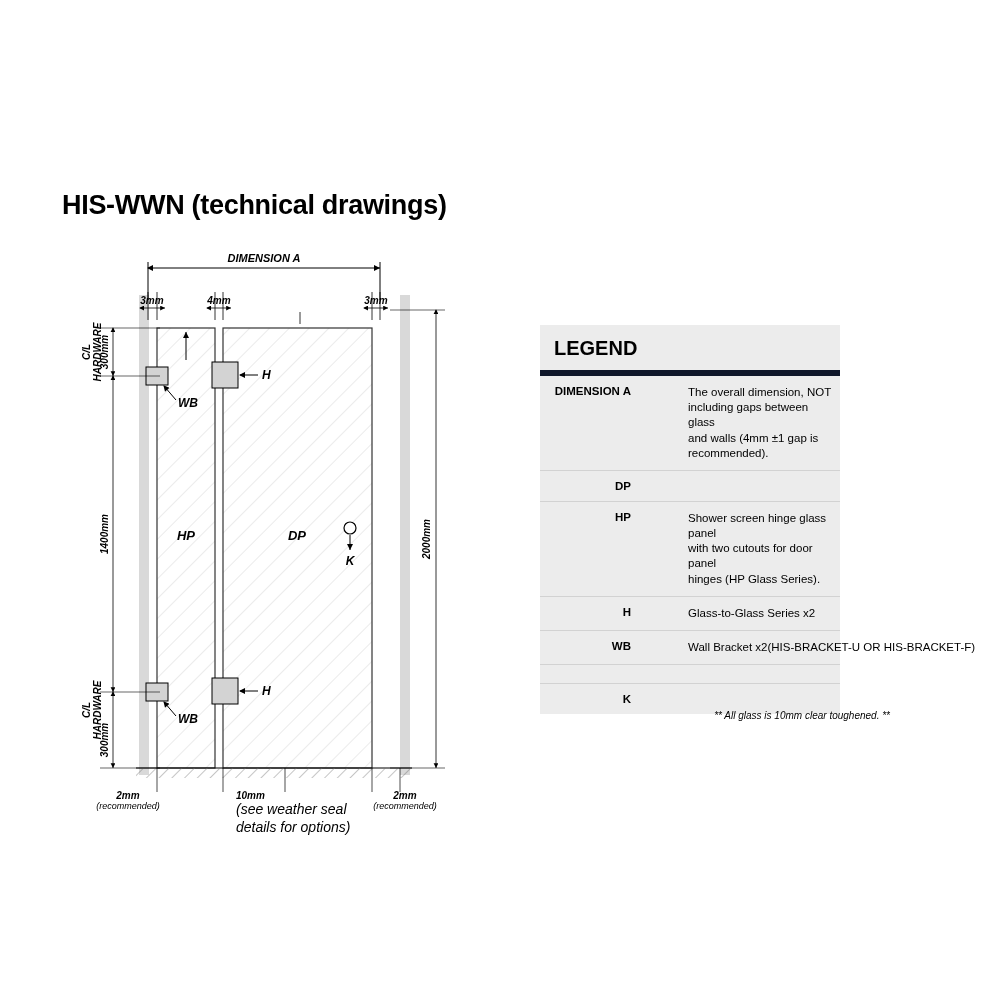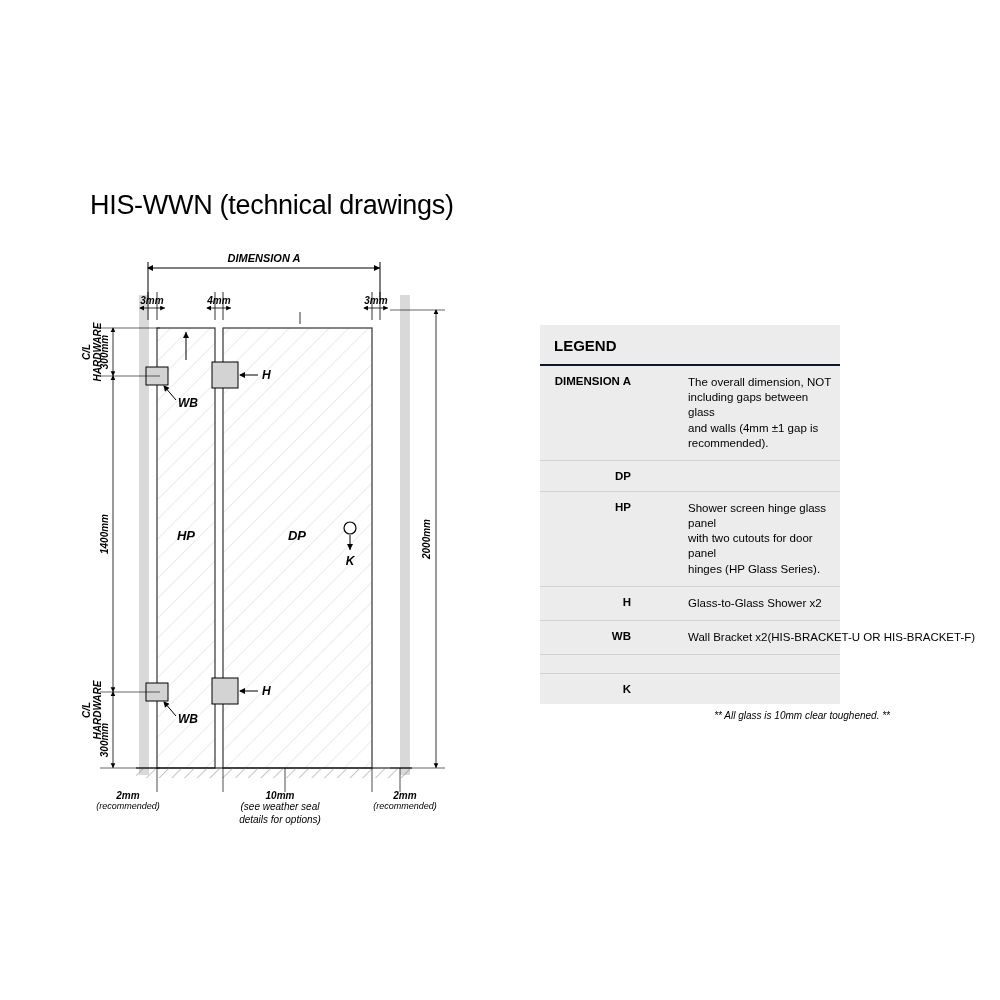--- a/index.html
+++ b/index.html
@@ -22,9 +22,8 @@
     left: 62px;
     top: 190px;
     font-size: 27px;
-    font-weight: normal;
+    font-weight: bold;
     letter-spacing: -0.3px;
-    margin-left: 28px;
   }
 
   

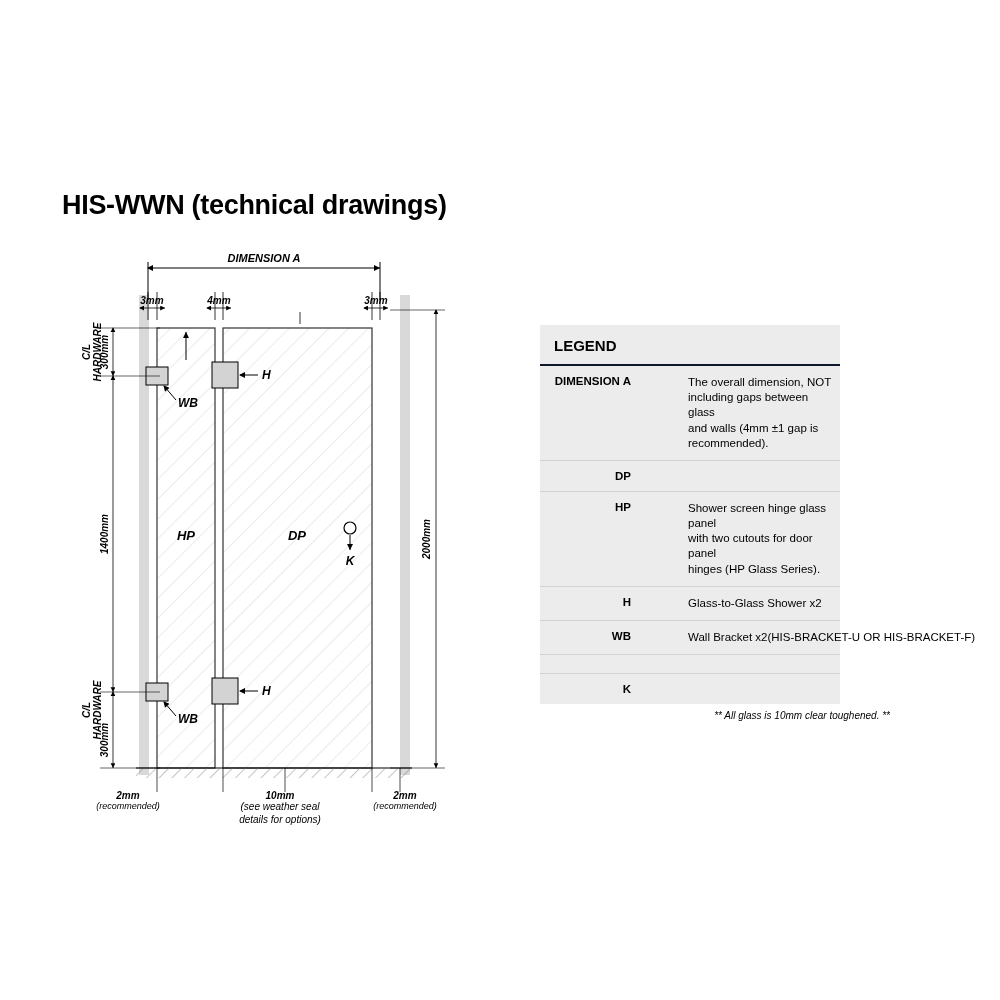--- a/index.html
+++ b/index.html
@@ -76,9 +76,9 @@
   }
   #legend .legend-title {
     padding: 12px 0 10px 14px;
-    font-size: 15px;
-    font-weight: bold;
-    border-bottom: 2px solid #0f172a;
+    font-size: 20px;
+    font-weight: bold;
+    border-bottom: 6px solid #0f172a;
   }
   .legend-row {
     display: flex;

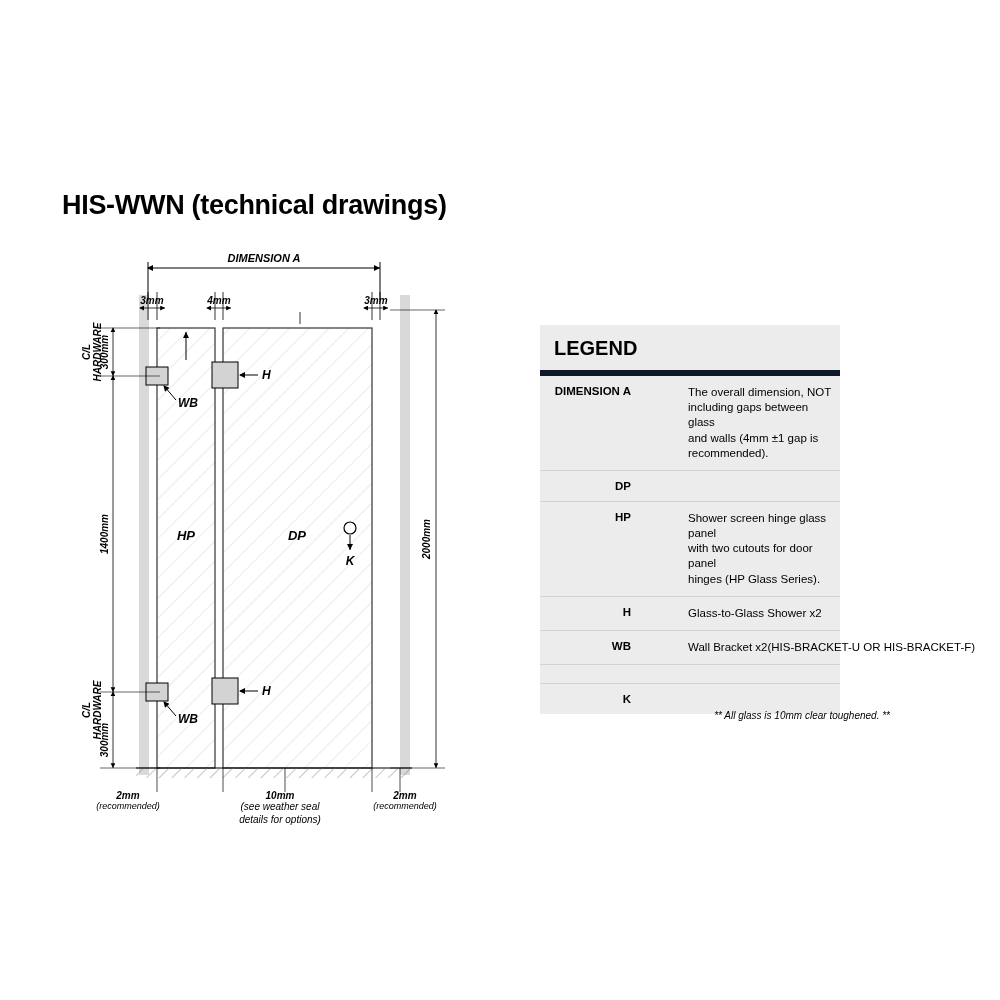--- a/index.html
+++ b/index.html
@@ -268,7 +268,7 @@
 
   <div class="legend-row">
     <div class="legend-key">H</div>
-    <div class="legend-val">Glass-to-Glass Shower x2</div>
+    <div class="legend-val">Glass-to-Glass Series x2</div>
   </div>
 
   <div class="legend-row">

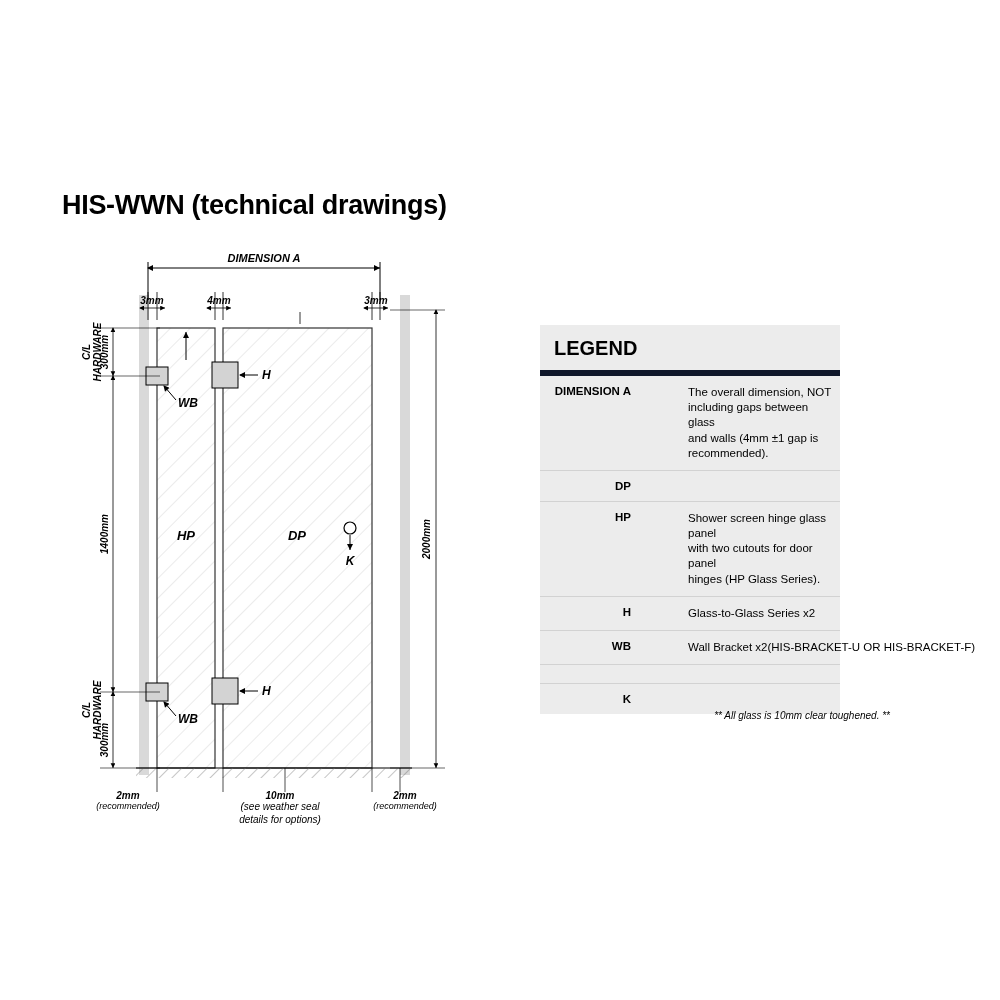--- a/index.html
+++ b/index.html
@@ -233,7 +233,7 @@
     <div class="dimtext-sm" style="font-style:italic;font-weight:bold;font-size:10px;">2mm</div>
     <div style="font-style:italic;font-size:9px;white-space:pre-line;">(recommended)</div>
   </div>
-  <div style="position:absolute;left:160px;top:0;text-align:center;width:120px;">
+  <div style="position:absolute;left:176px;top:0;width:120px;">
     <div style="font-style:italic;font-weight:bold;font-size:10px;">10mm</div>
     <div style="font-style:italic;font-size:10px;white-space:pre-line;line-height:1.25;">(see weather seal
 details for options)</div>

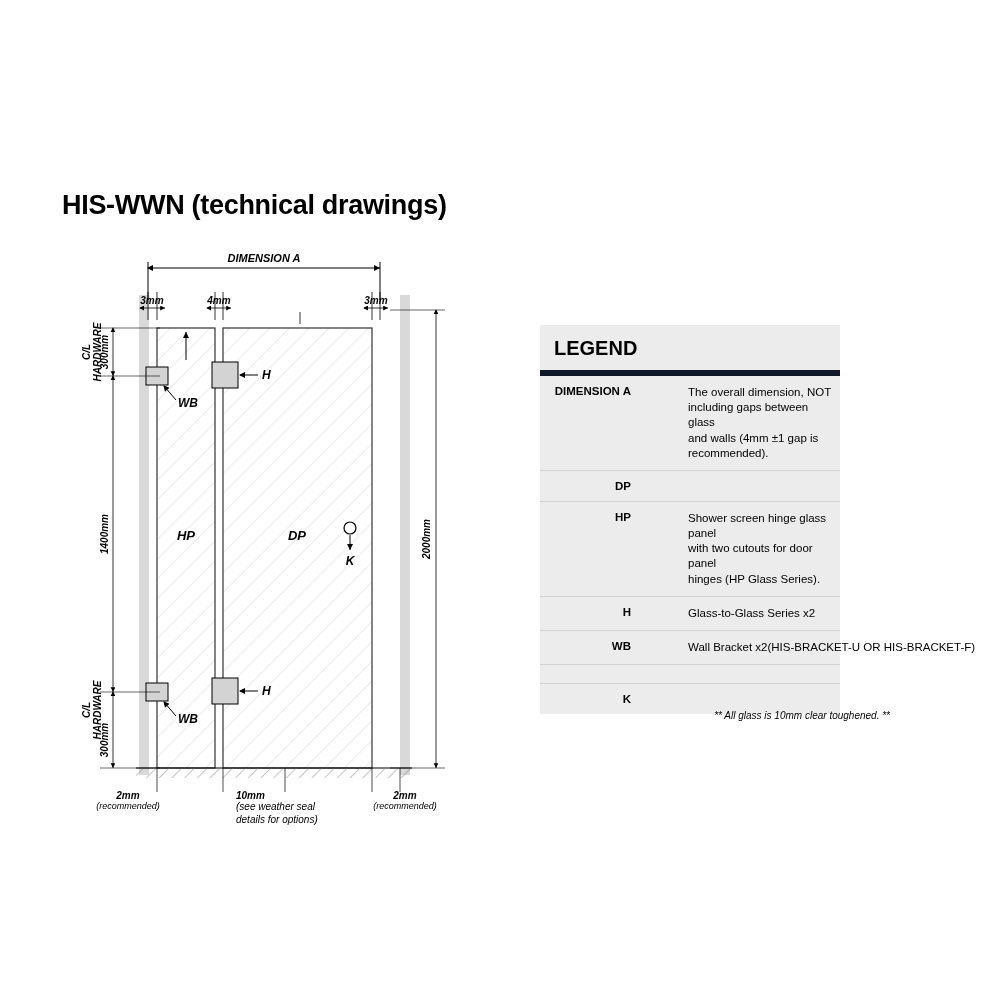--- a/index.html
+++ b/index.html
@@ -235,7 +235,7 @@
   </div>
   <div style="position:absolute;left:176px;top:0;width:120px;">
     <div style="font-style:italic;font-weight:bold;font-size:10px;">10mm</div>
-    <div style="font-style:italic;font-size:10px;white-space:pre-line;line-height:1.25;">(see weather seal
+    <div style="font-style:italic;font-size:14px;white-space:pre-line;line-height:1.25;">(see weather seal
 details for options)</div>
   </div>
   <div style="position:absolute;left:300px;top:0;text-align:center;width:90px;">

